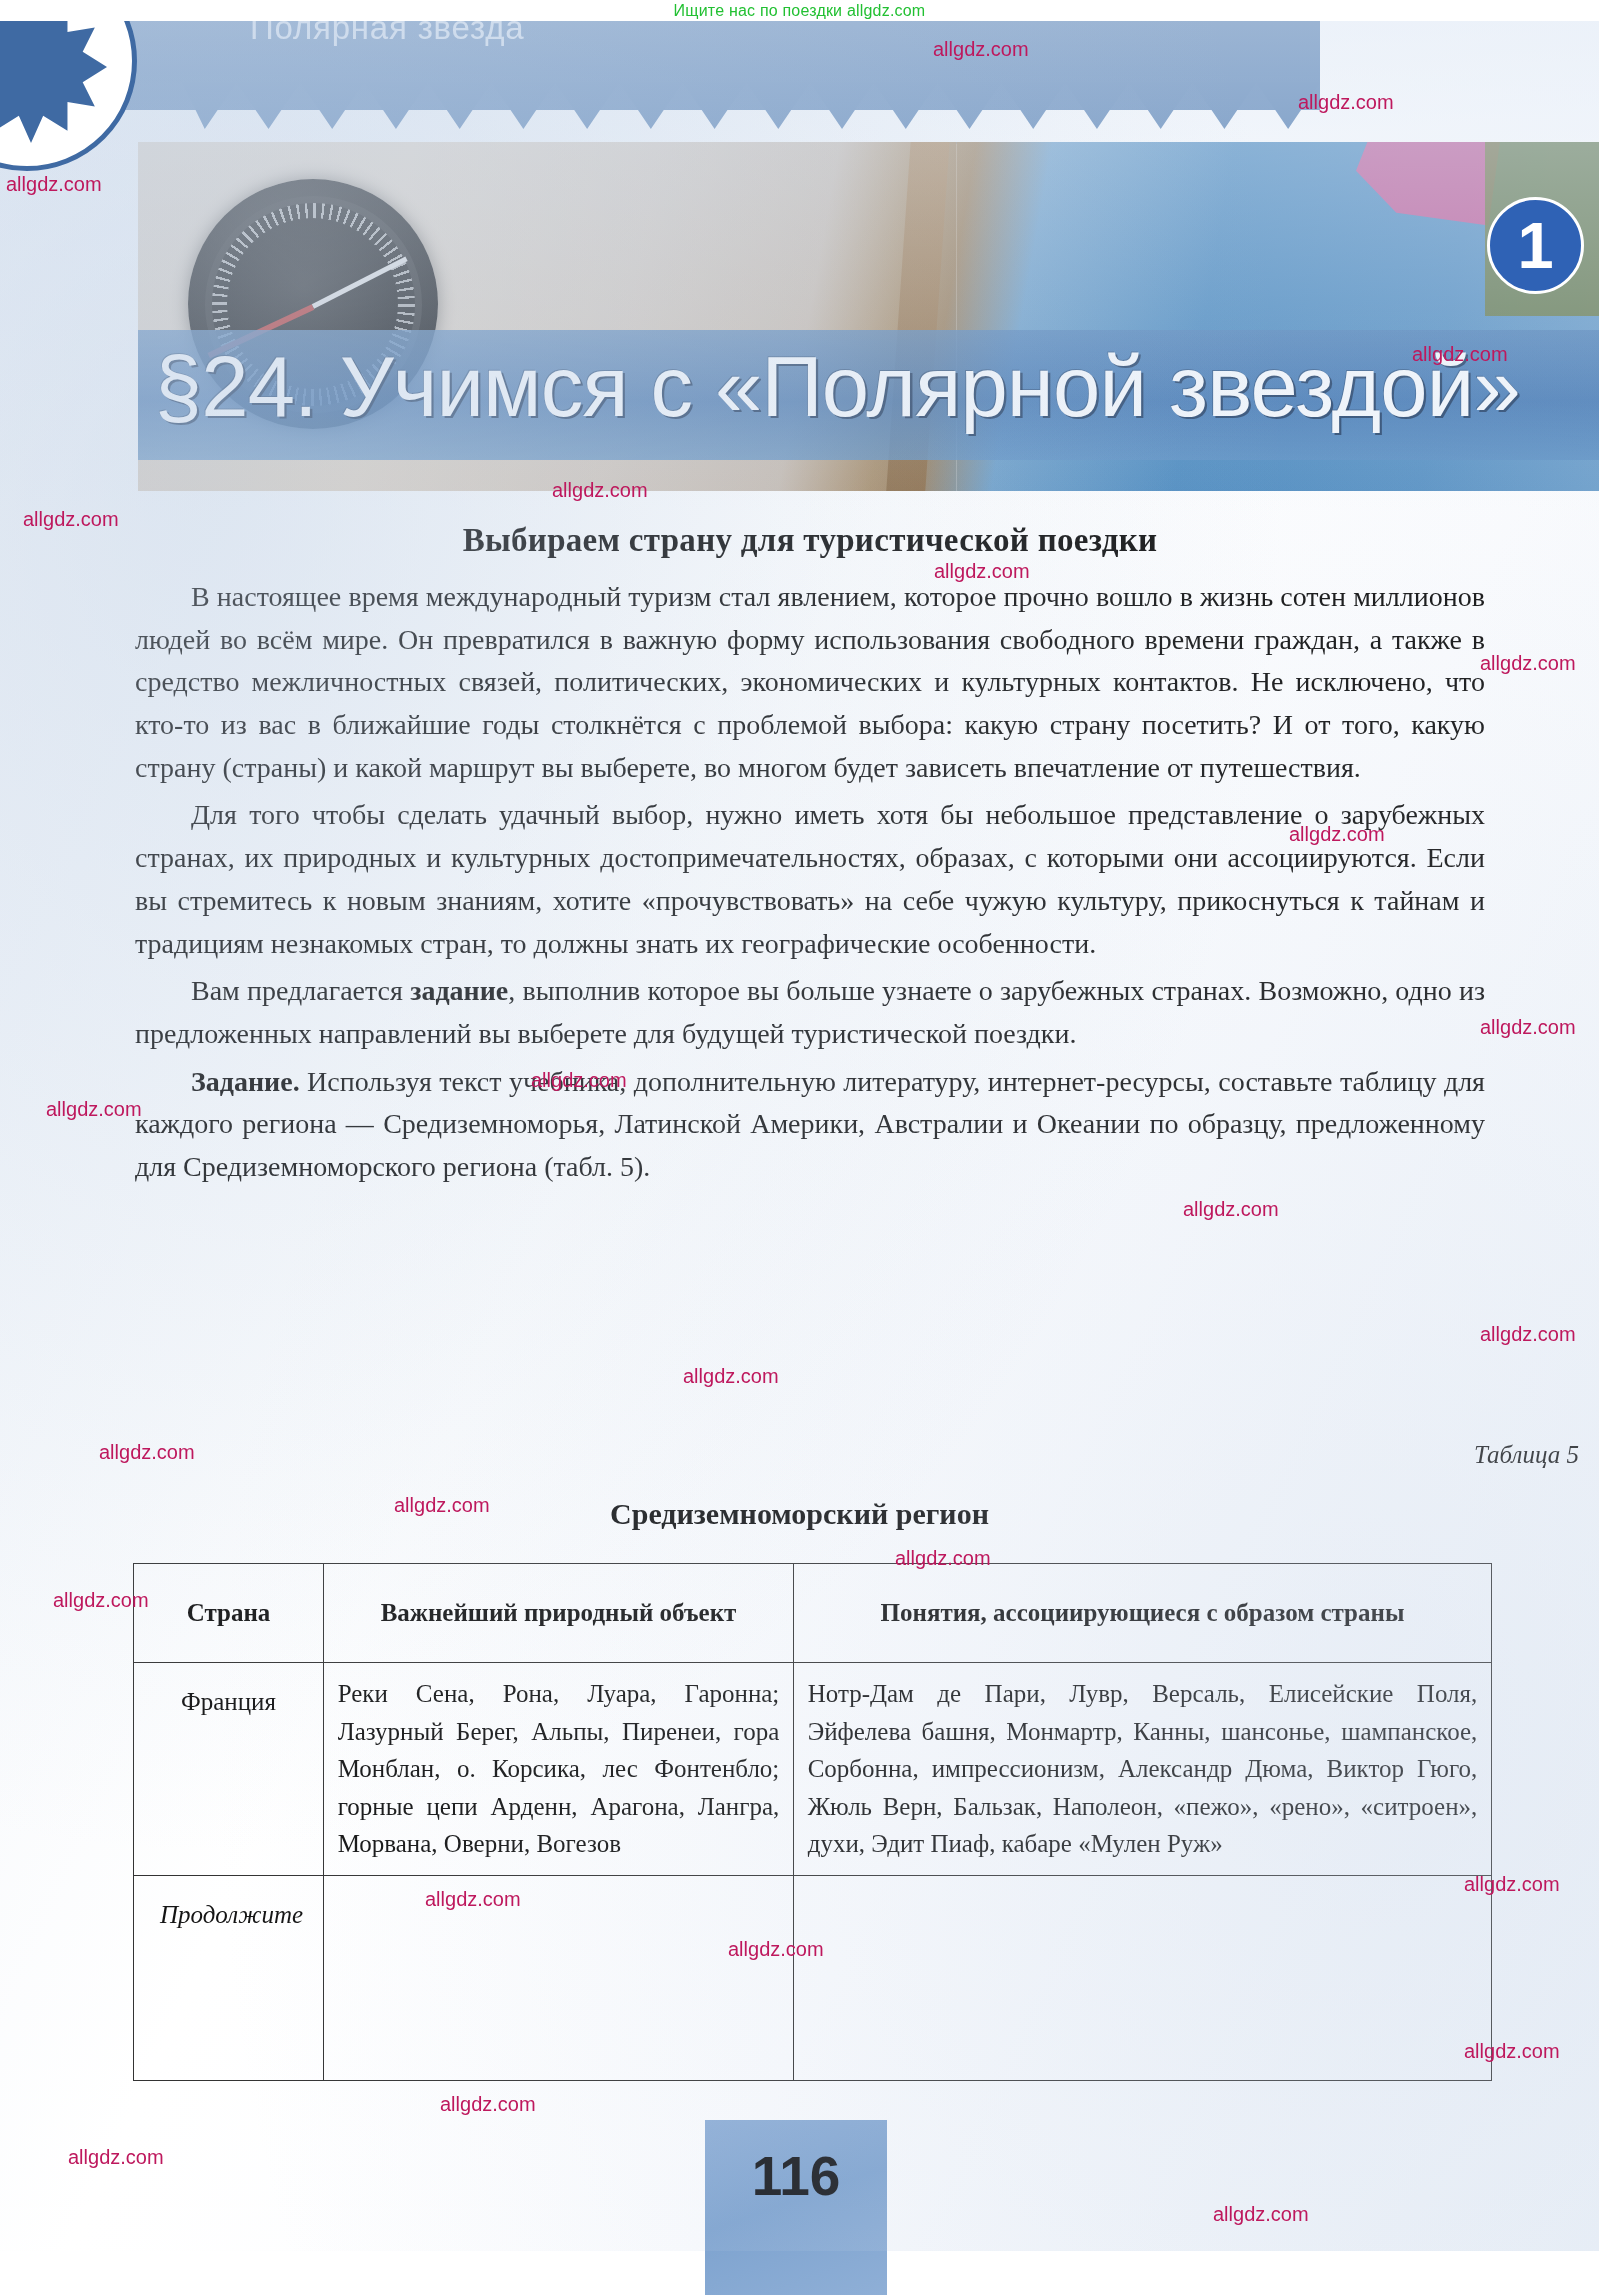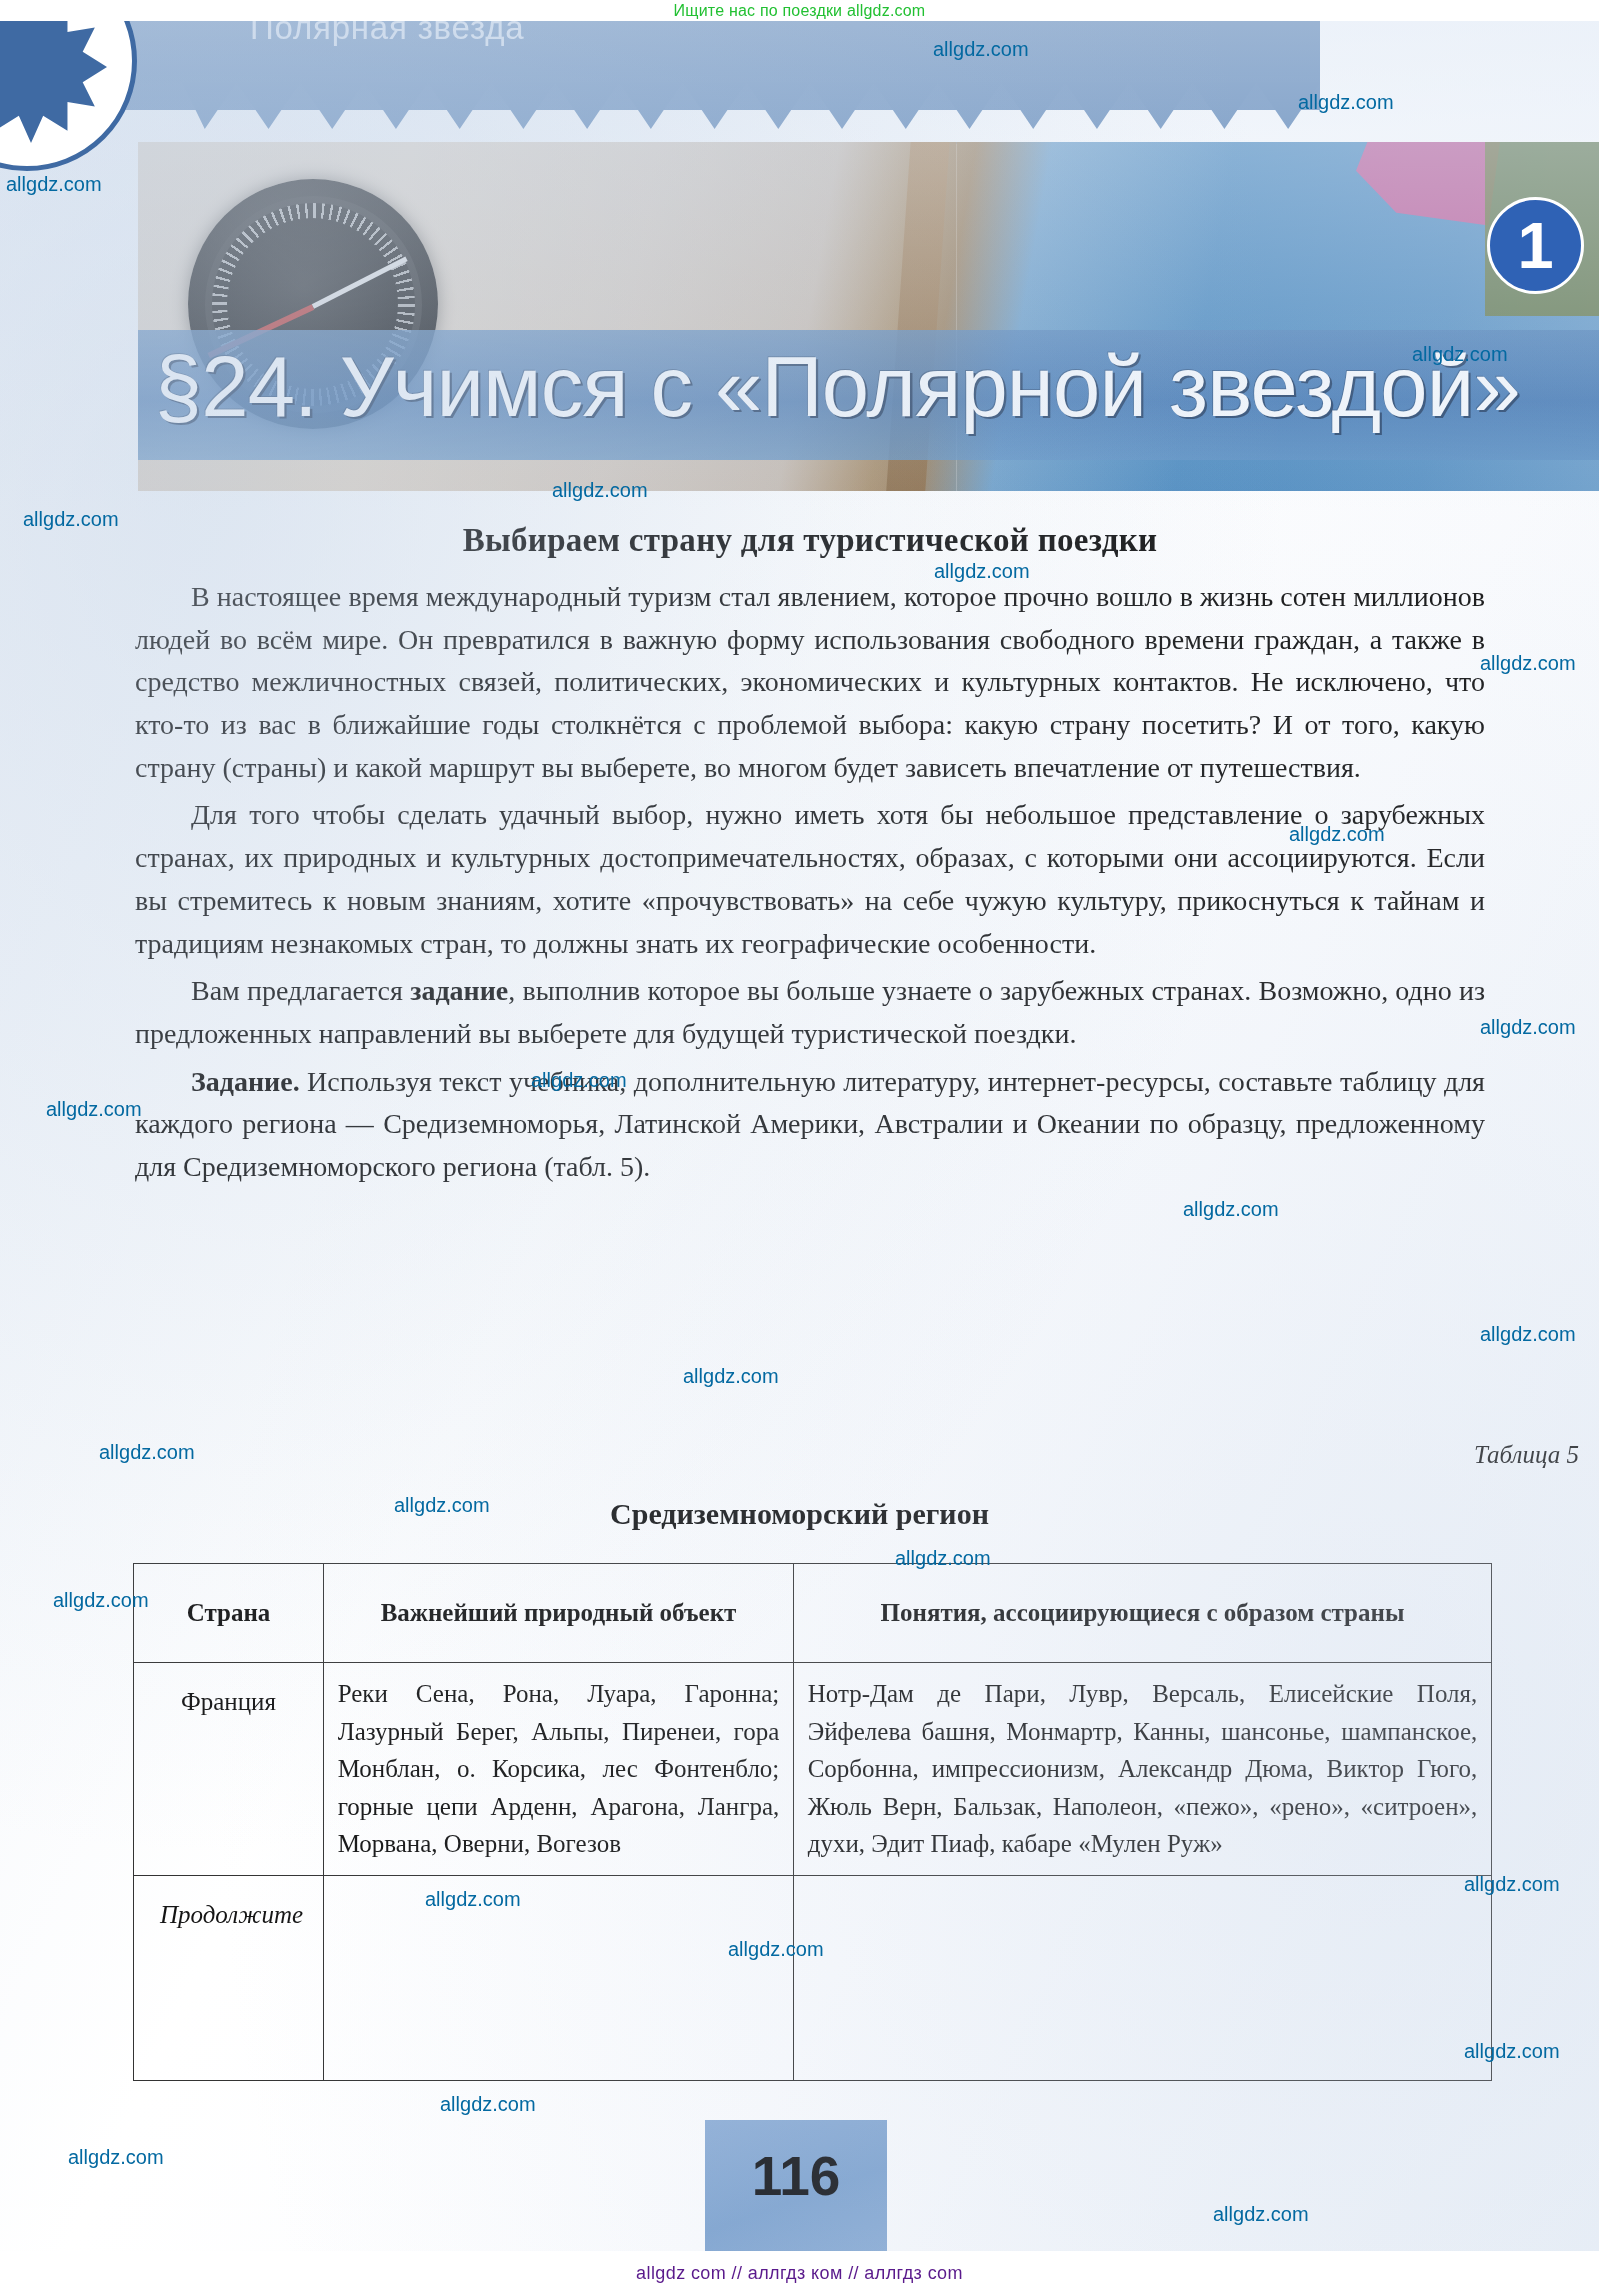--- a/index.html
+++ b/index.html
@@ -364,7 +364,7 @@
     position: absolute;
     font-family: "Liberation Sans", sans-serif;
     font-size: 20px;
-    color: #0369a1;
+    color: #be185d;
     z-index: 40;
     white-space: nowrap;
     pointer-events: none;

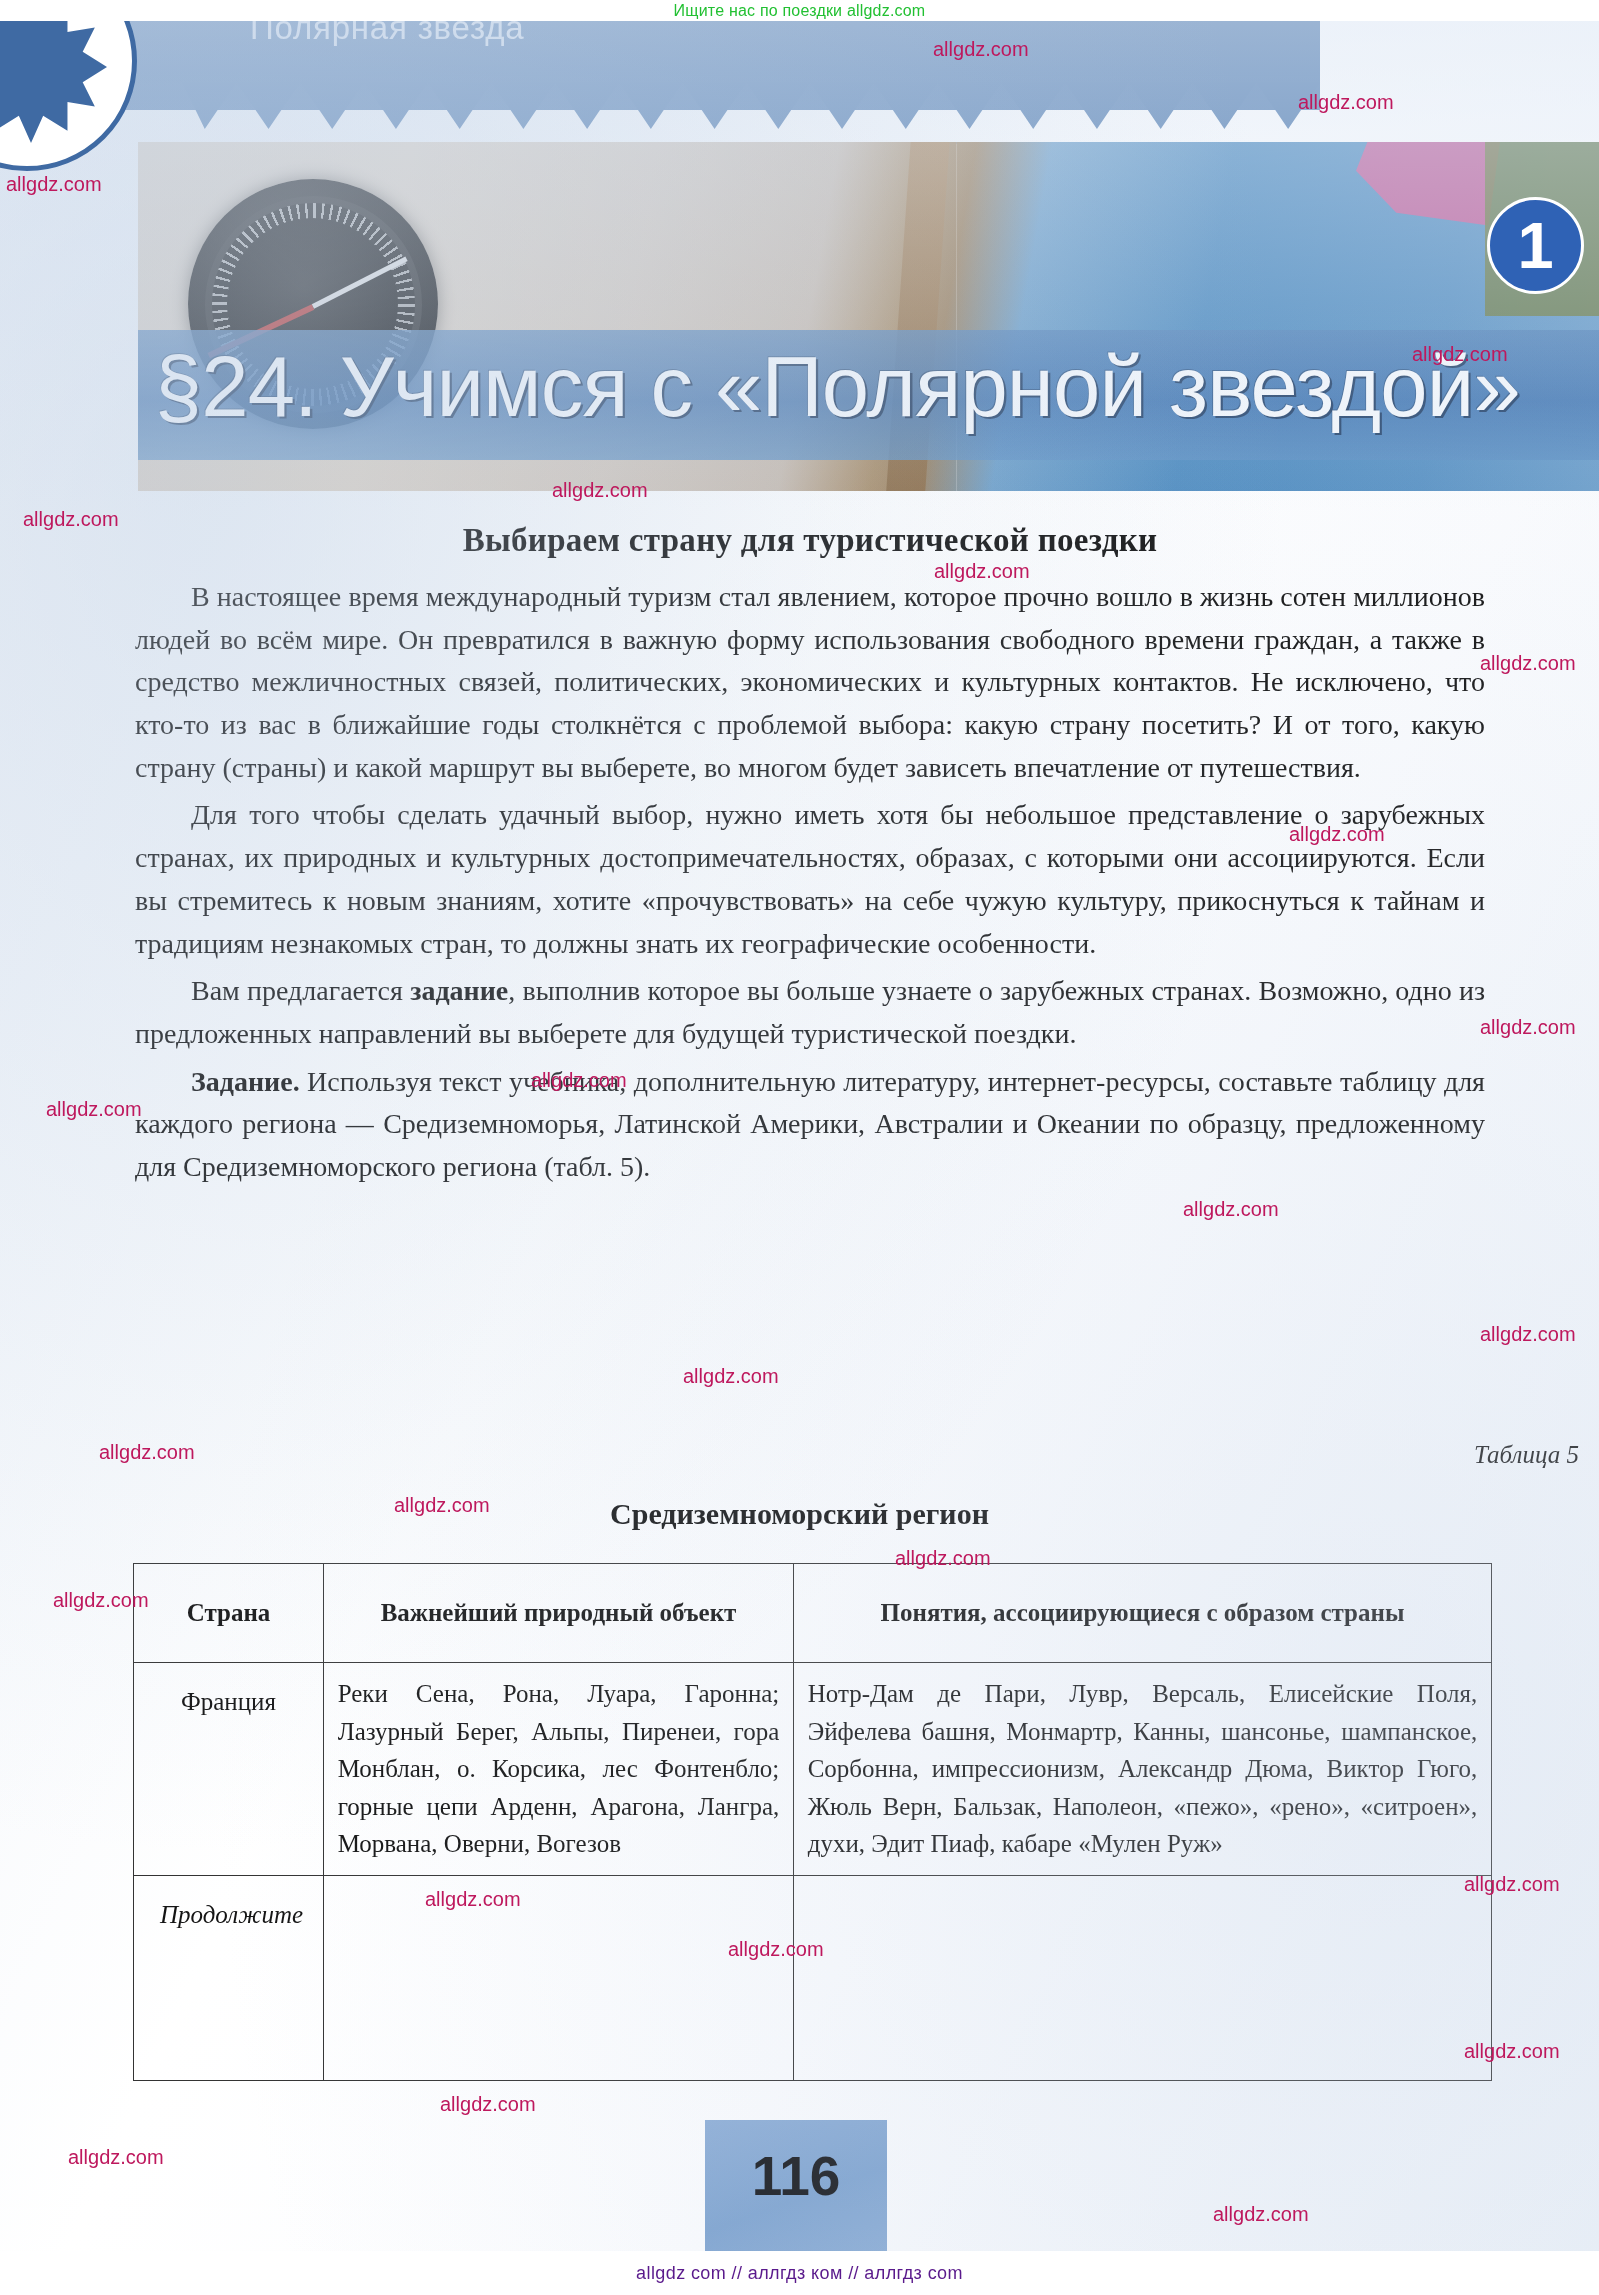--- a/index.html
+++ b/index.html
@@ -457,7 +457,6 @@
 
   </div>
 
-  <div class="footer">allgdz com  //  аллгдз ком  //  аллгдз com</div>
 
   <div id="wm-layer">
       <div class="wm" style="left: 933px; top: 38px;">allgdz.com</div>

